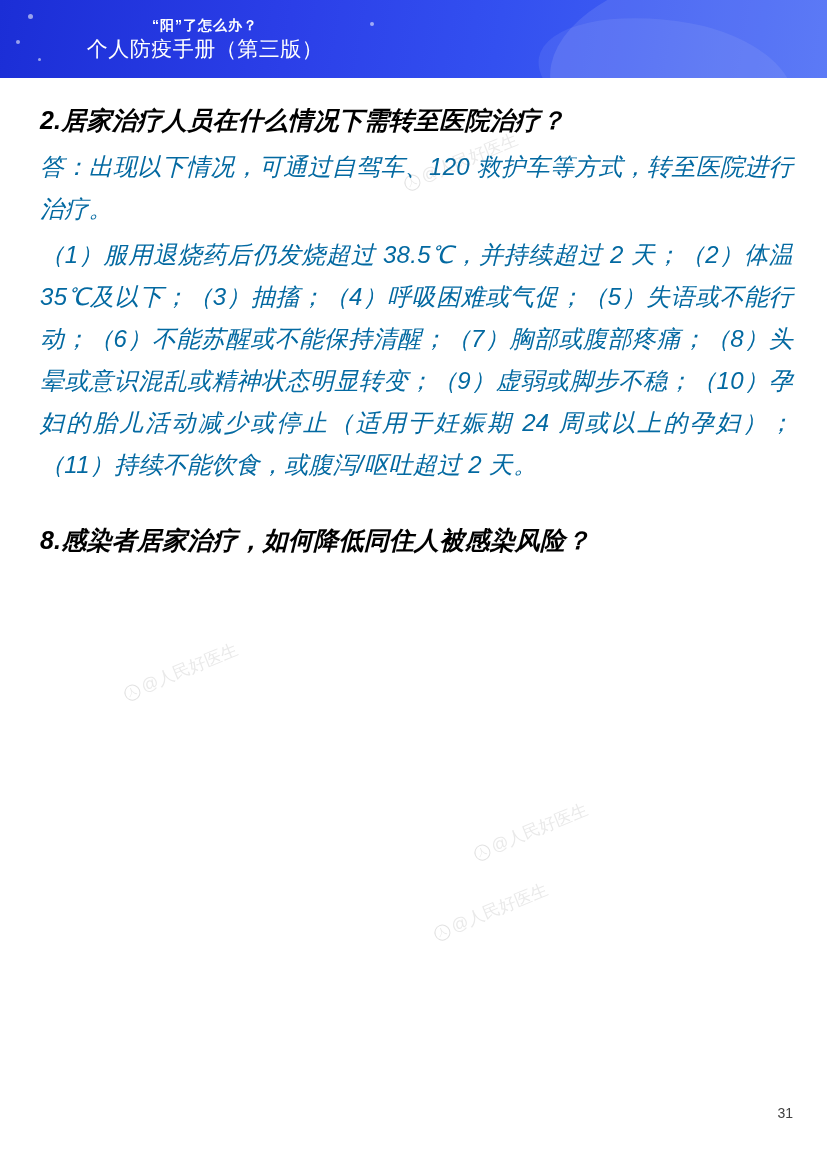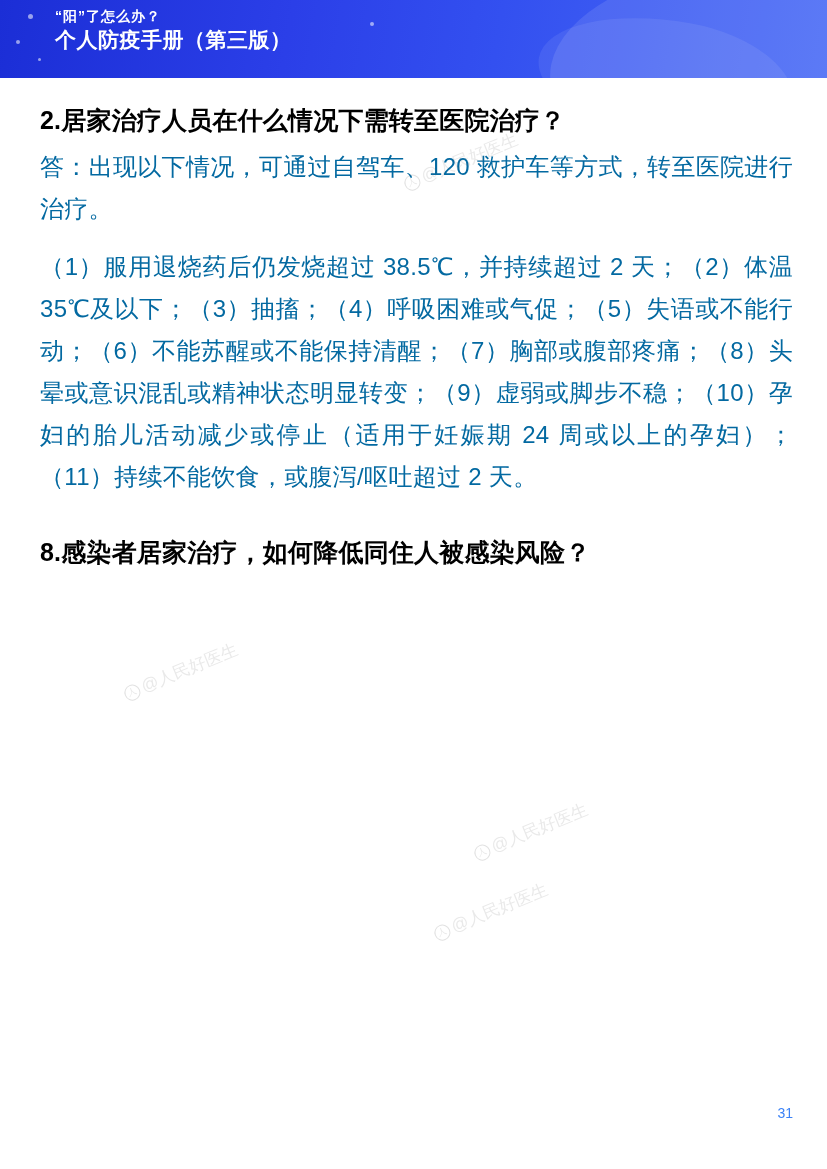--- a/index.html
+++ b/index.html
@@ -51,8 +51,9 @@
   .banner-text {
     position: absolute;
     left: 55px;
-    top: 6px;
+    top: 15px;
     color: #ffffff;
+    text-align: center;
     width: 300px;
   }
   .banner-line1 {

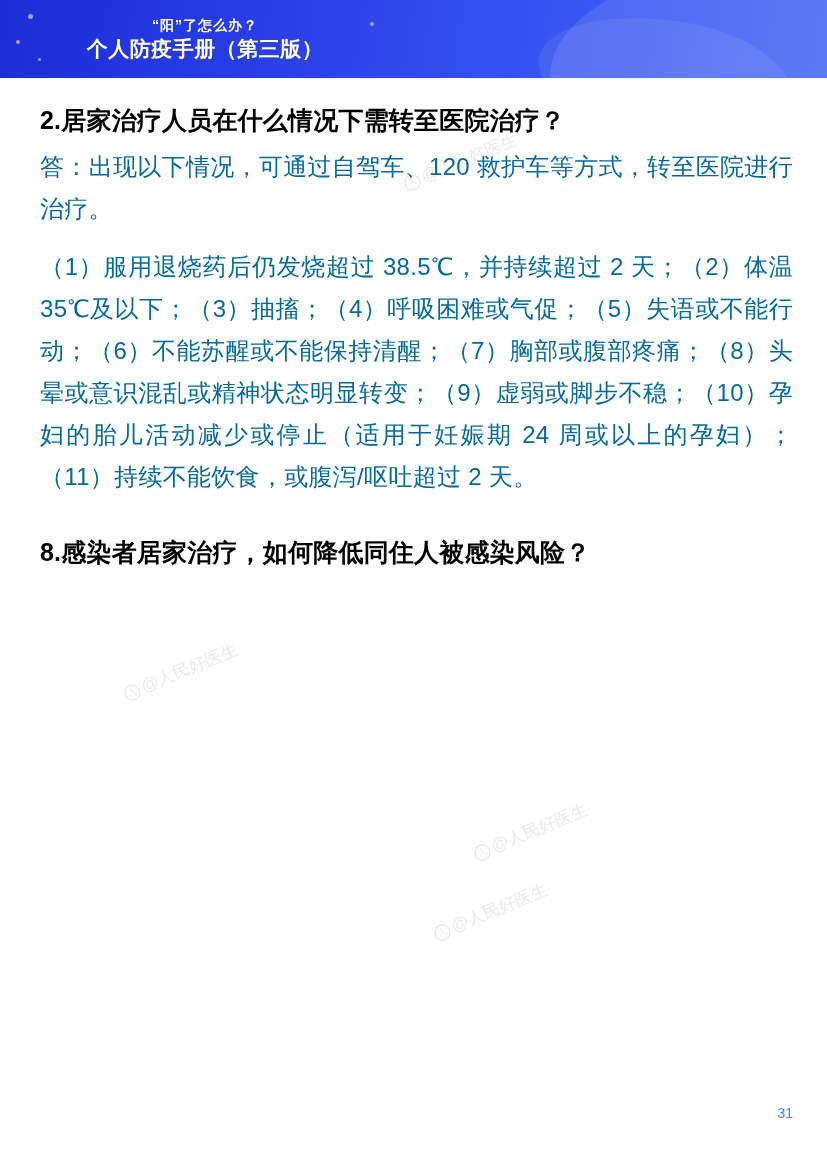--- a/index.html
+++ b/index.html
@@ -64,7 +64,7 @@
   }
   .banner-line2 {
     font-size: 21px;
-    font-weight: bold;
+    font-weight: normal;
     line-height: 27px;
     letter-spacing: 0.5px;
   }

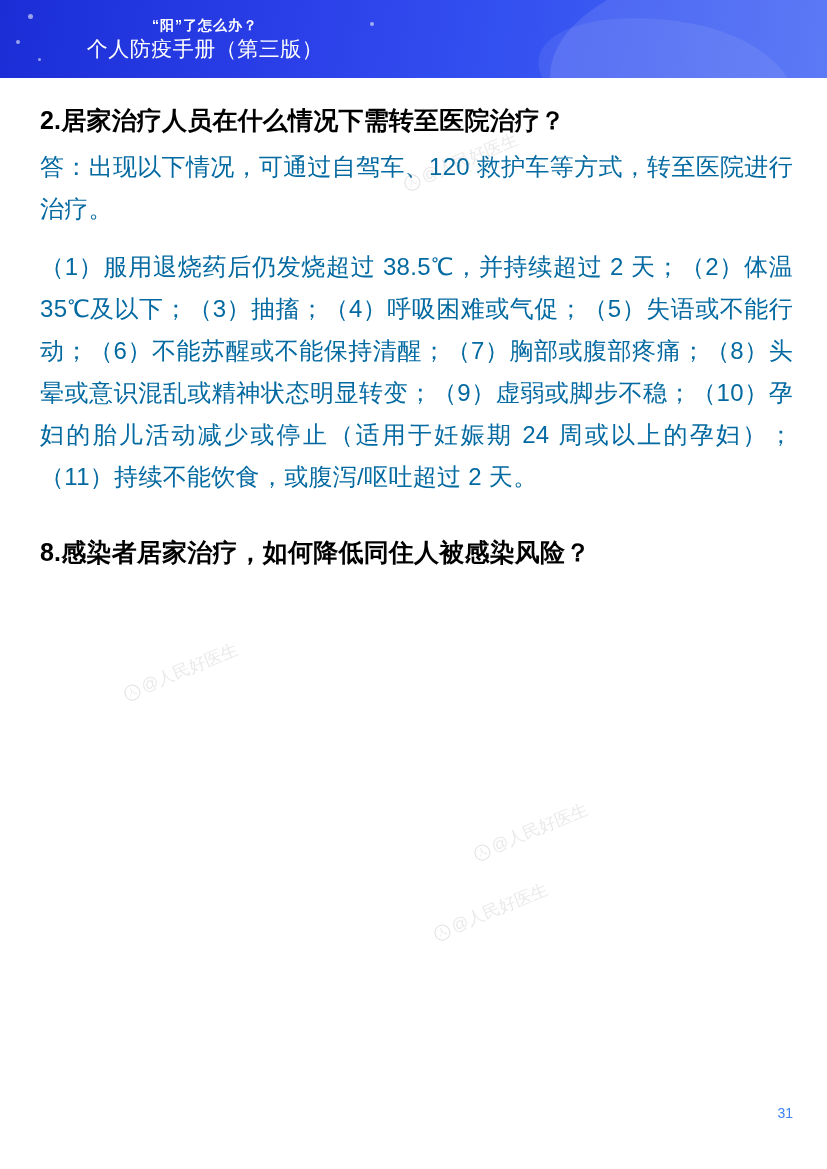--- a/index.html
+++ b/index.html
@@ -80,6 +80,7 @@
     position: relative;
     padding: 18px 34px 0 40px;
     box-sizing: border-box;
+    font-style: italic;
   }
   .q-title {
     font-size: 25px;

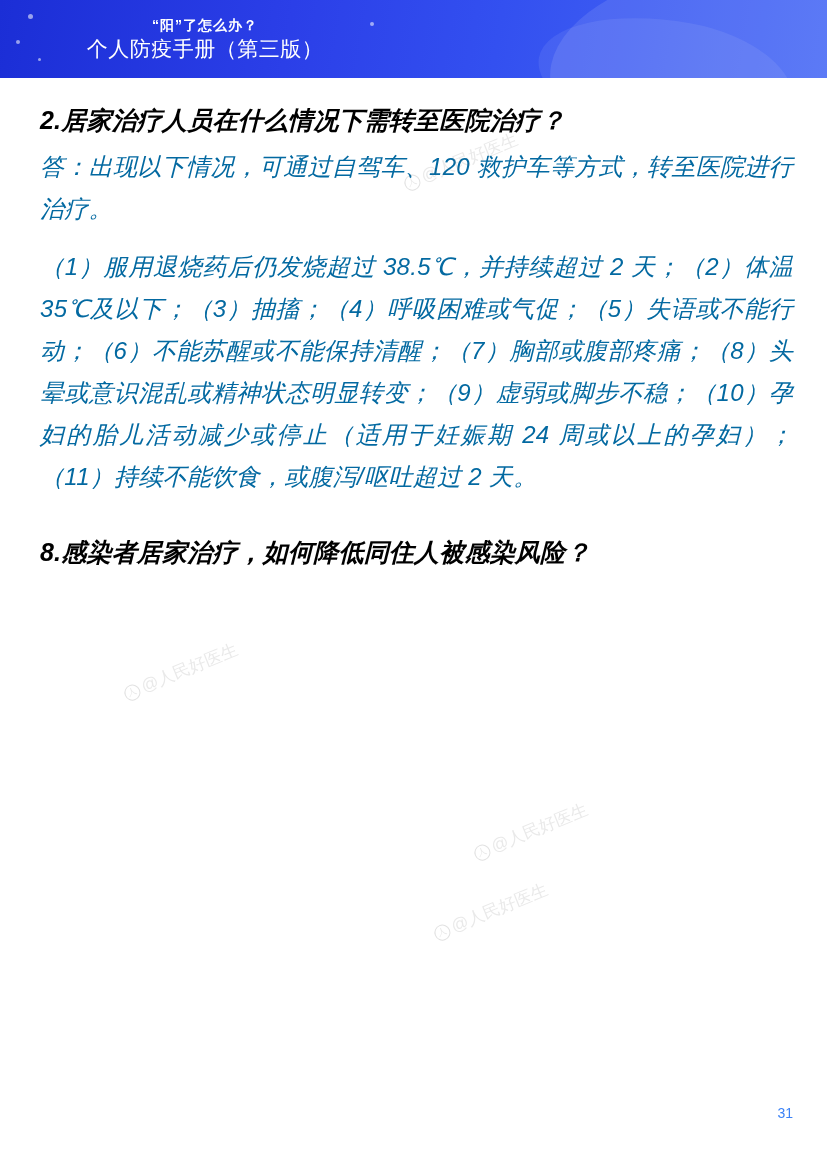--- a/index.html
+++ b/index.html
@@ -99,7 +99,7 @@
     letter-spacing: 0.3px;
   }
   .para + .para {
-    margin-top: 16px;
+    margin-top: 4px;
   }
   .gap {
     height: 30px;

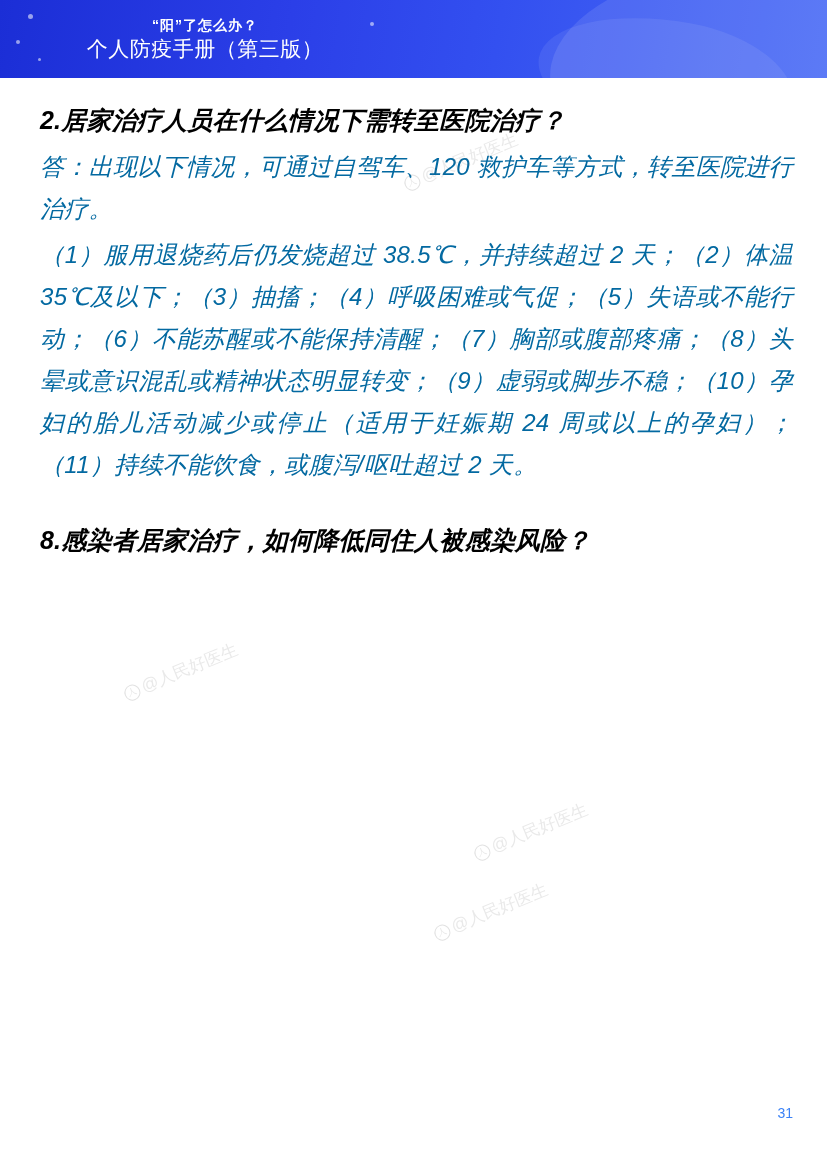--- a/index.html
+++ b/index.html
@@ -138,7 +138,7 @@
     right: 34px;
     bottom: 48px;
     font-size: 14px;
-    color: #3b82f6;
+    color: #404040;
     text-align: center;
   }
 </style>

